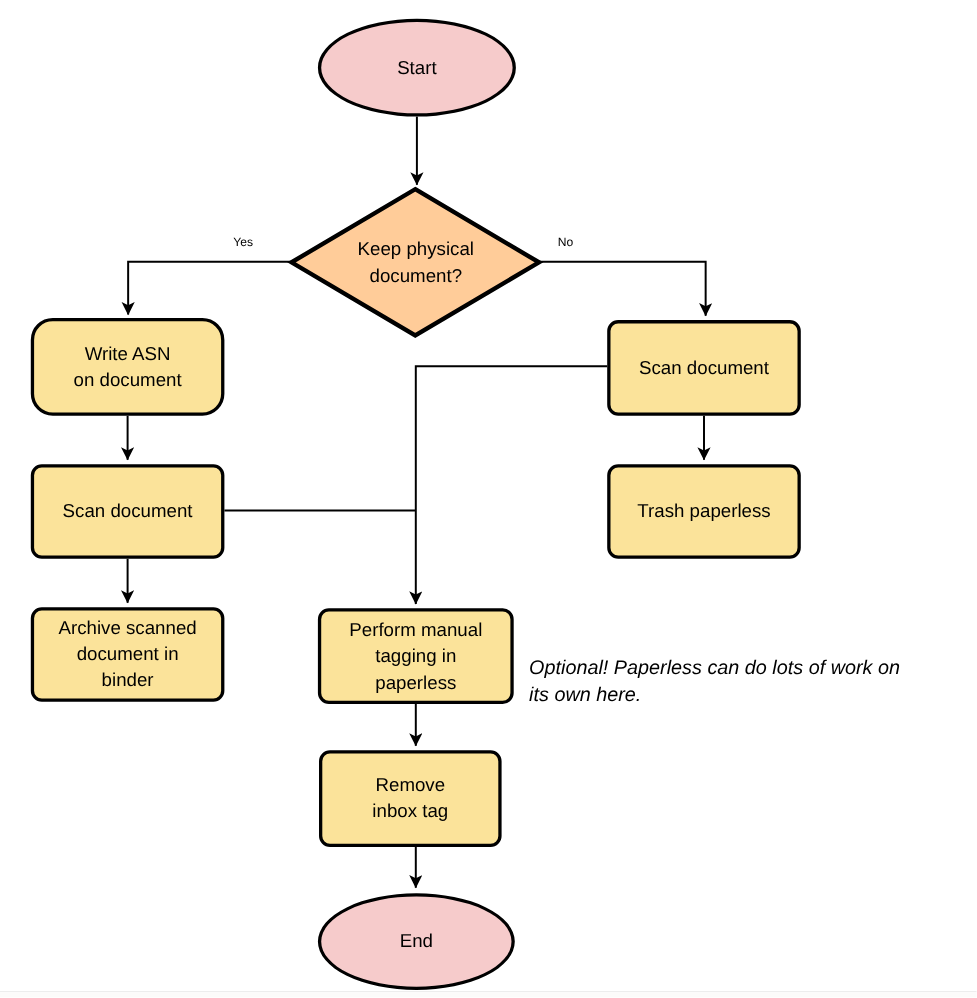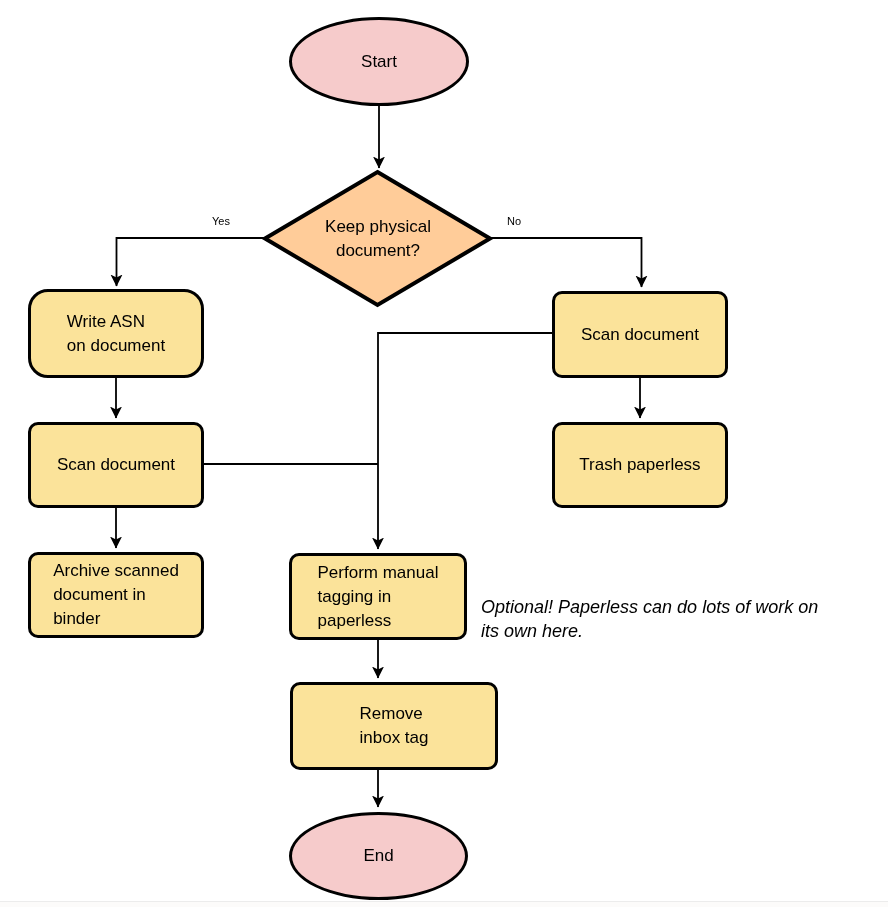--- a/index.html
+++ b/index.html
@@ -34,7 +34,7 @@
     display: flex;
     align-items: center;
     justify-content: center;
-    text-align: left;
+    text-align: center;
     font-size: 17px;
     line-height: 24px;
     white-space: pre-line;

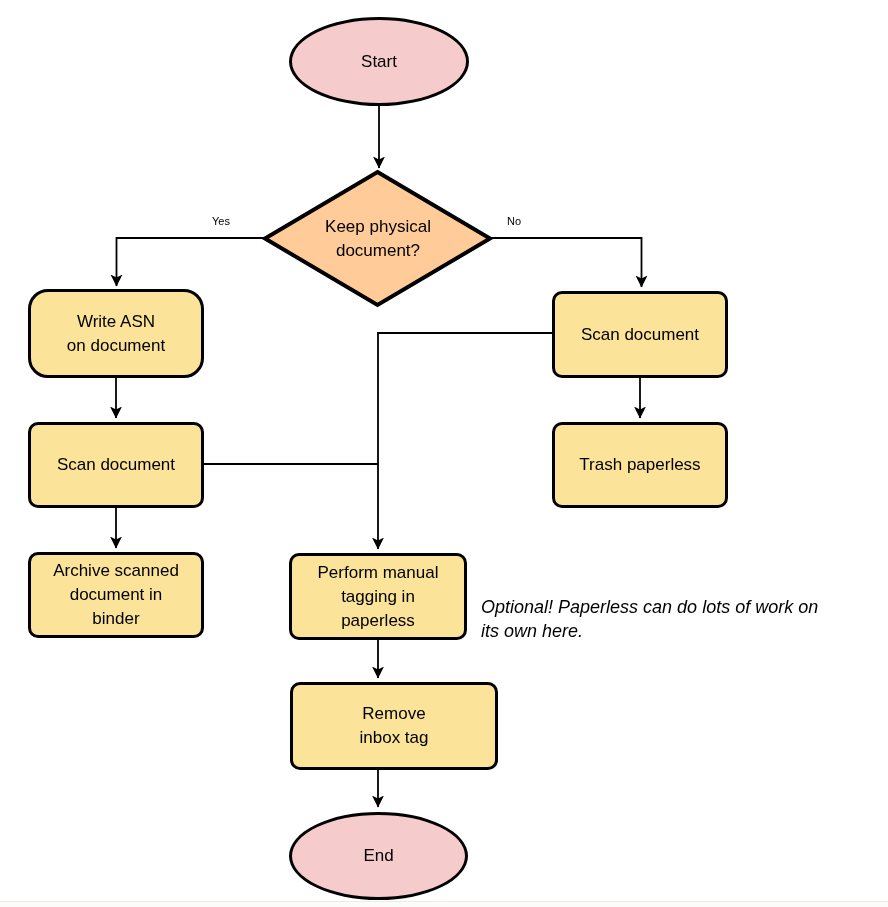--- a/index.html
+++ b/index.html
@@ -158,7 +158,7 @@
 tagging in
 paperless</span>
   </div>
-  <div class="node" style="left:290px; top:682px; width:208px; height:88px;">
+  <div class="node" style="left:290px; top:682px; width:166px; height:88px;">
     <span>Remove
 inbox tag</span>
   </div>

